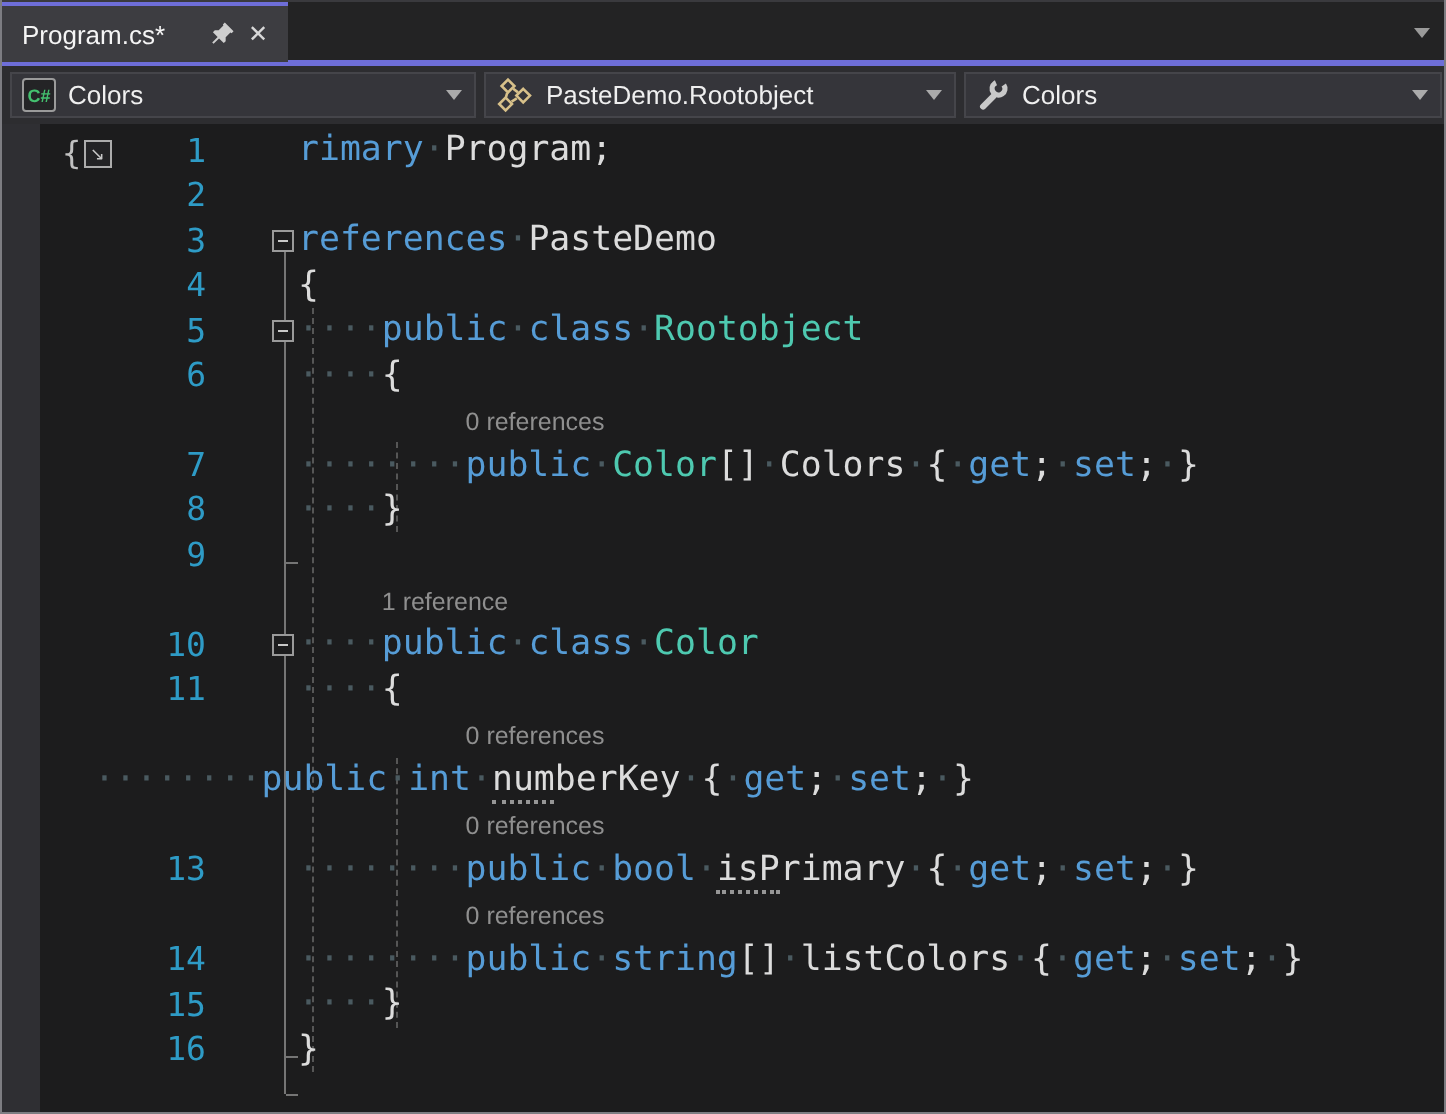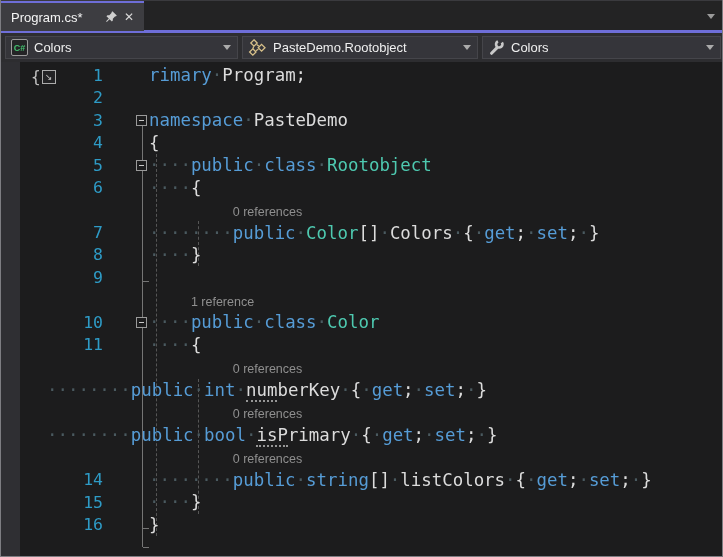--- a/index.html
+++ b/index.html
@@ -151,7 +151,7 @@
         </div>
         <div class="row">
           <span class="num">3</span>
-          <div class="content"><span class="tok-kw">namespace</span><span class="tok-ws">·</span><span class="tok-plain">PasteDemo</span></div>
+          <div class="content"><span class="tok-kw">references</span><span class="tok-ws">·</span><span class="tok-plain">PasteDemo</span></div>
           <span class="foldbox">
             <i></i>
           </span>

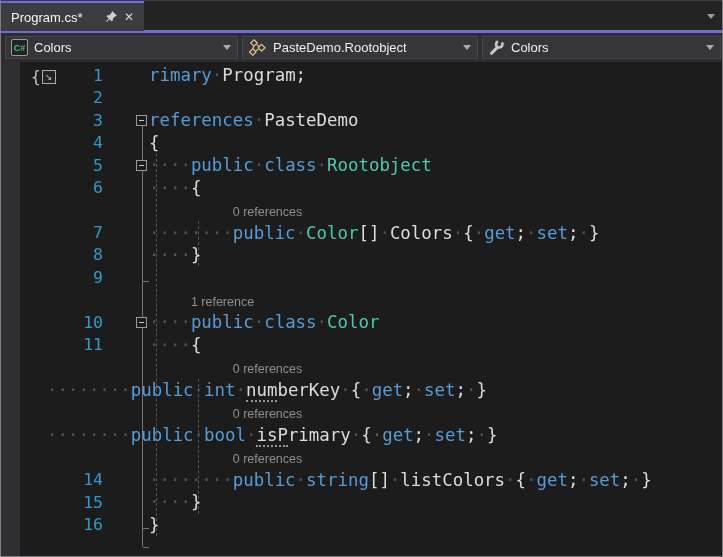--- a/index.html
+++ b/index.html
@@ -214,6 +214,7 @@
           <div class="content"><span class="invis">········</span><span class="lens">0 references</span></div>
         </div>
         <div class="row">
+          <span class="num">13</span>
           <div class="content"><span class="tok-ws">········</span><span class="tok-kw">public</span><span class="tok-ws">·</span><span class="tok-kw">bool</span><span class="tok-ws">·</span><span class="tok-plain tok-sugg">isP</span><span class="tok-plain">rimary</span><span class="tok-ws">·</span><span class="tok-plain">{</span><span class="tok-ws">·</span><span class="tok-kw">get</span><span class="tok-plain">;</span><span class="tok-ws">·</span><span class="tok-kw">set</span><span class="tok-plain">;</span><span class="tok-ws">·</span><span class="tok-plain">}</span></div>
         </div>
         <div class="row">

